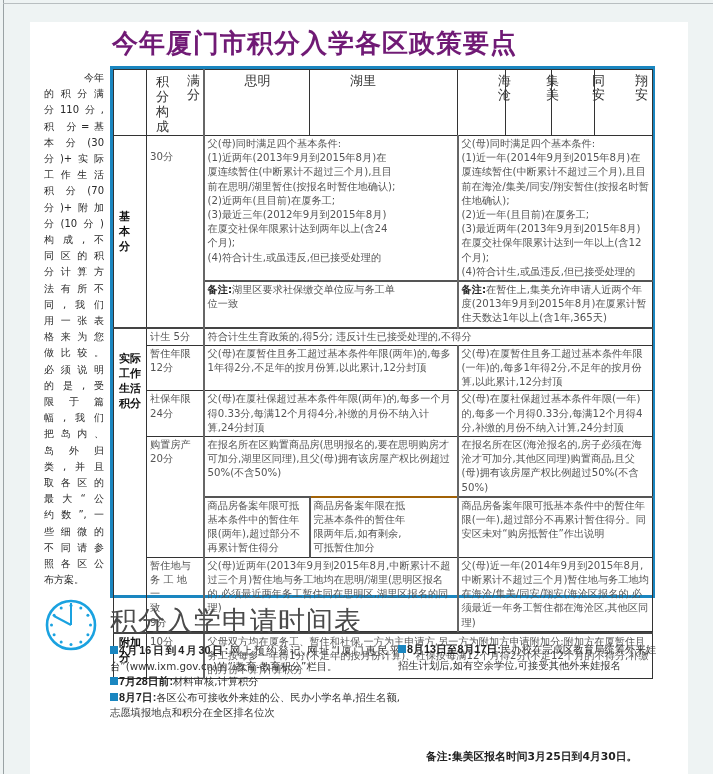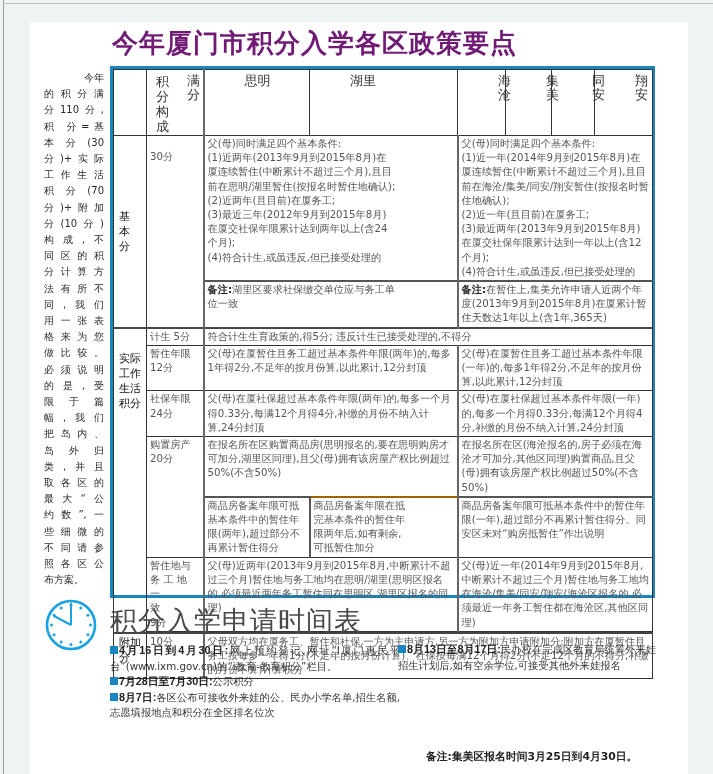--- a/index.html
+++ b/index.html
@@ -46,7 +46,7 @@
   }
   table.policy td.thick-l { border-left: 2px solid #666; }
   table.policy td.hdr { color: #333; font-size: 13px; padding-top: 4px; padding-left: 40px; }
-  table.policy td.comp { color: #111; font-weight: normal; font-size: 11px; text-align: left; }
+  table.policy td.comp { color: #111; font-weight: bold; font-size: 11px; text-align: left; }
   table.policy td.comp.mid { vertical-align: middle; }
   table.policy td.score { color: #555; }
   table.policy td.bold-note b { color: #222; }

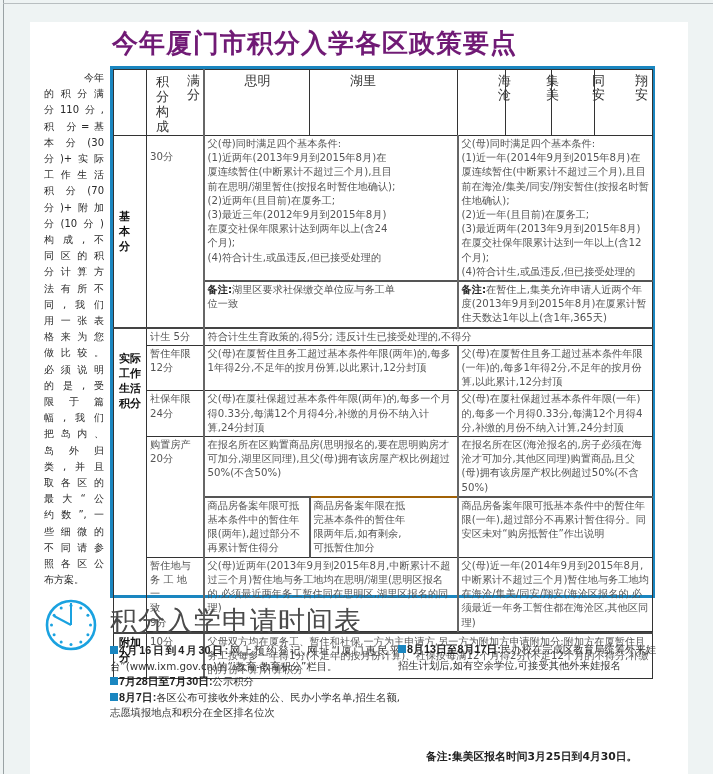--- a/index.html
+++ b/index.html
@@ -239,6 +239,7 @@
 
 <div class="sched left" id="sched-left">
     <p><span class="sq"></span><span class="date">4月16日到4月30日:</span><span>网上预约登记,网址“I厦门惠民平台”(www.ixm.gov.cn)的“i教育-教育积分”栏目。</span></p>
+    <p><span class="sq"></span><span class="date">7月28日前:</span><span>材料审核,计算积分</span></p>
     <p><span class="sq"></span><span class="date">7月28日至7月30日:</span><span>公示积分</span></p>
     <p><span class="sq"></span><span class="date">8月7日:</span><span>各区公布可接收外来娃的公、民办小学名单,招生名额,志愿填报地点和积分在全区排名位次</span></p>
   </div>

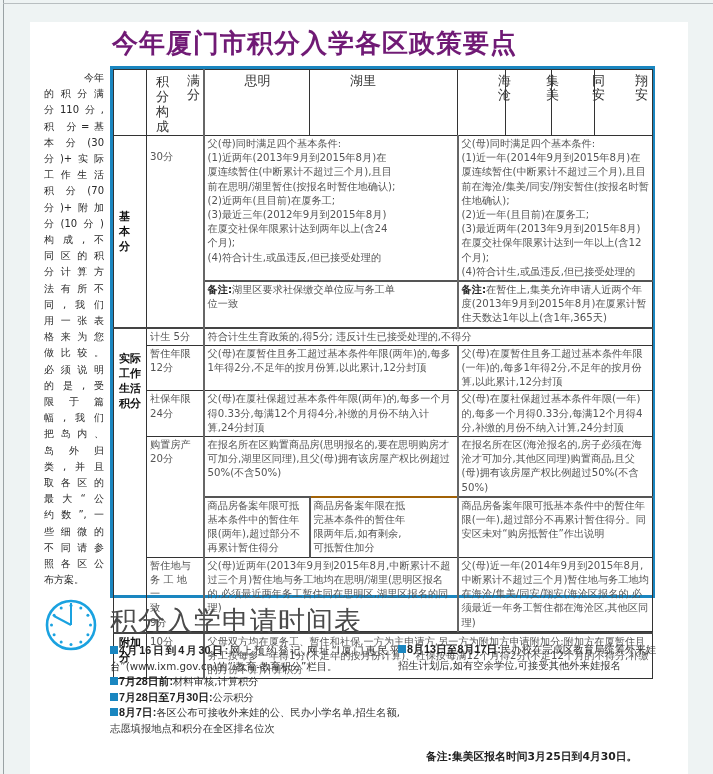--- a/index.html
+++ b/index.html
@@ -240,7 +240,6 @@
 <div class="sched left" id="sched-left">
     <p><span class="sq"></span><span class="date">4月16日到4月30日:</span><span>网上预约登记,网址“I厦门惠民平台”(www.ixm.gov.cn)的“i教育-教育积分”栏目。</span></p>
     <p><span class="sq"></span><span class="date">7月28日前:</span><span>材料审核,计算积分</span></p>
-    <p><span class="sq"></span><span class="date">7月28日至7月30日:</span><span>公示积分</span></p>
     <p><span class="sq"></span><span class="date">8月7日:</span><span>各区公布可接收外来娃的公、民办小学名单,招生名额,志愿填报地点和积分在全区排名位次</span></p>
   </div>
 <div class="sched right" id="sched-right">

